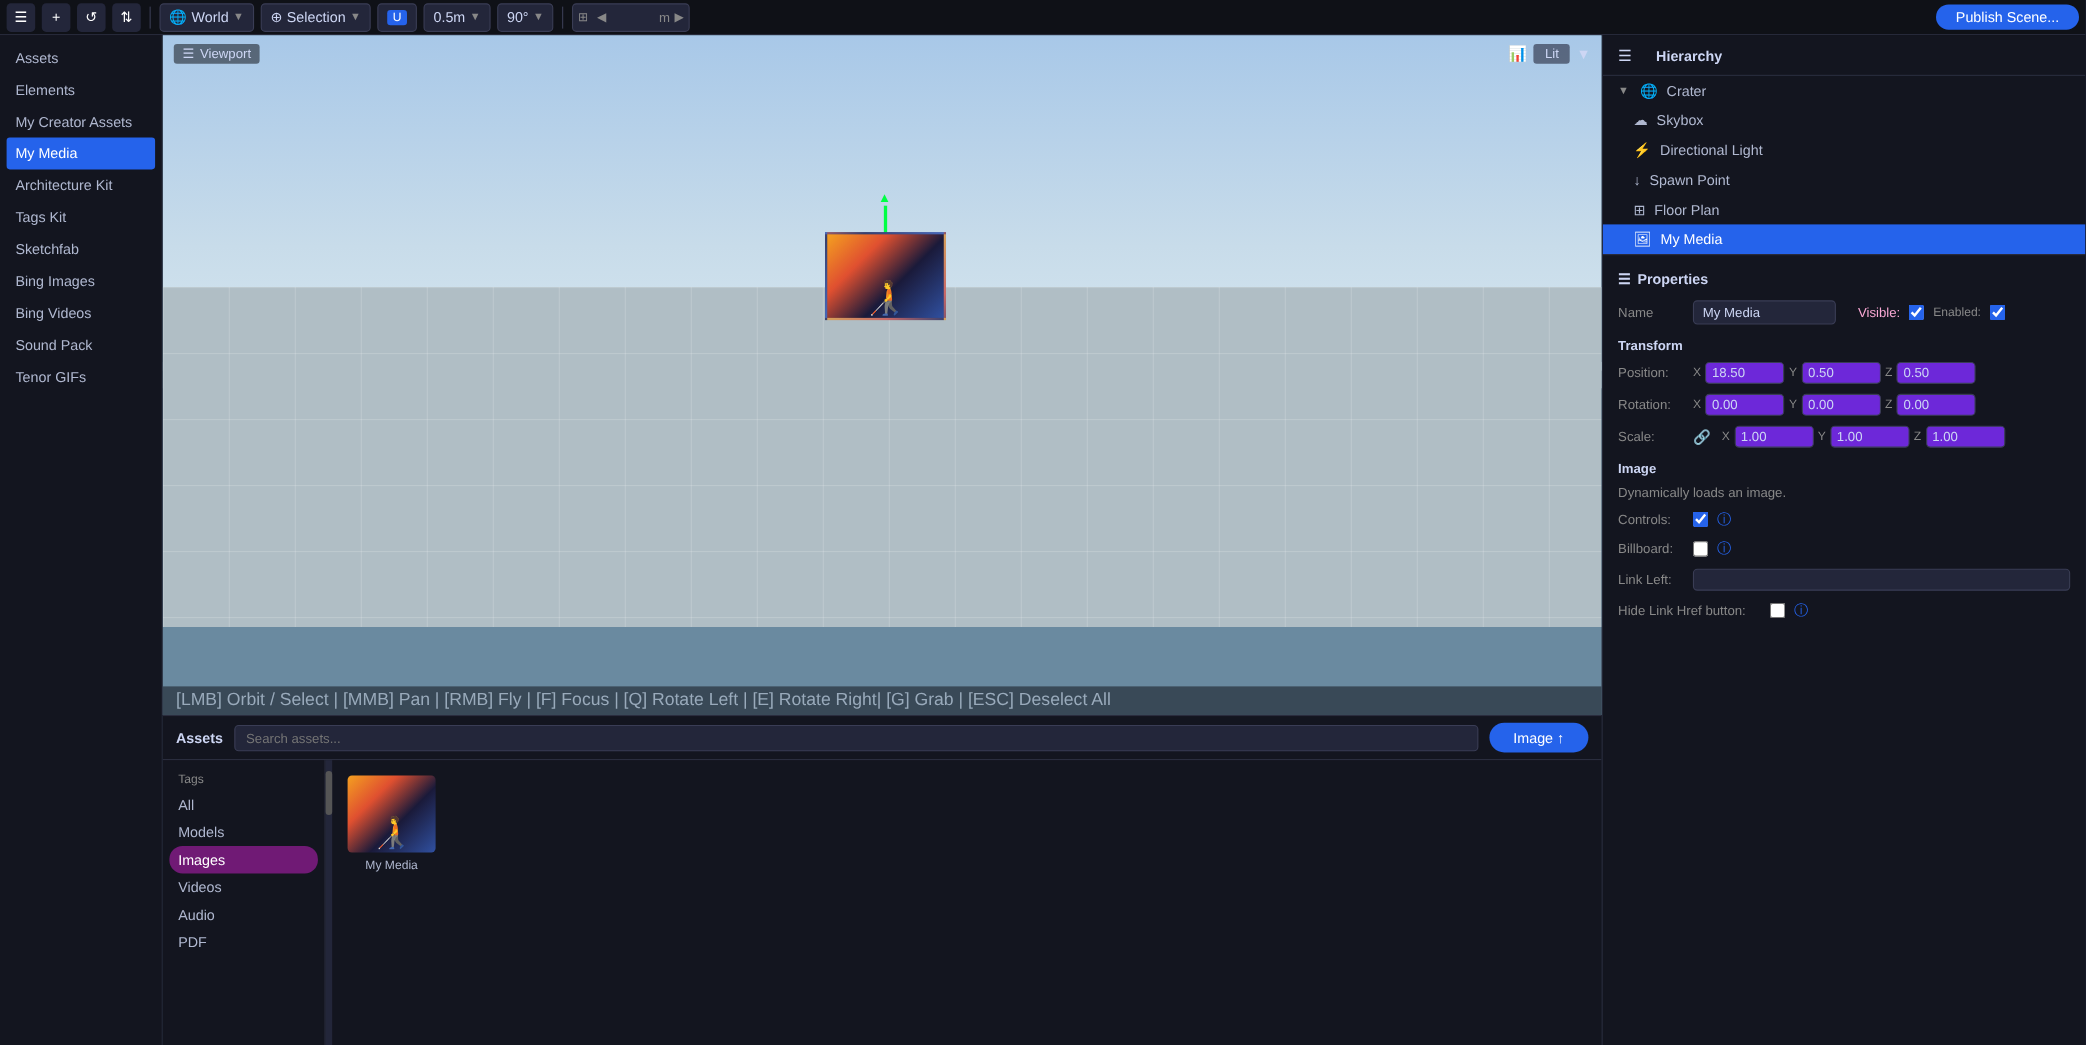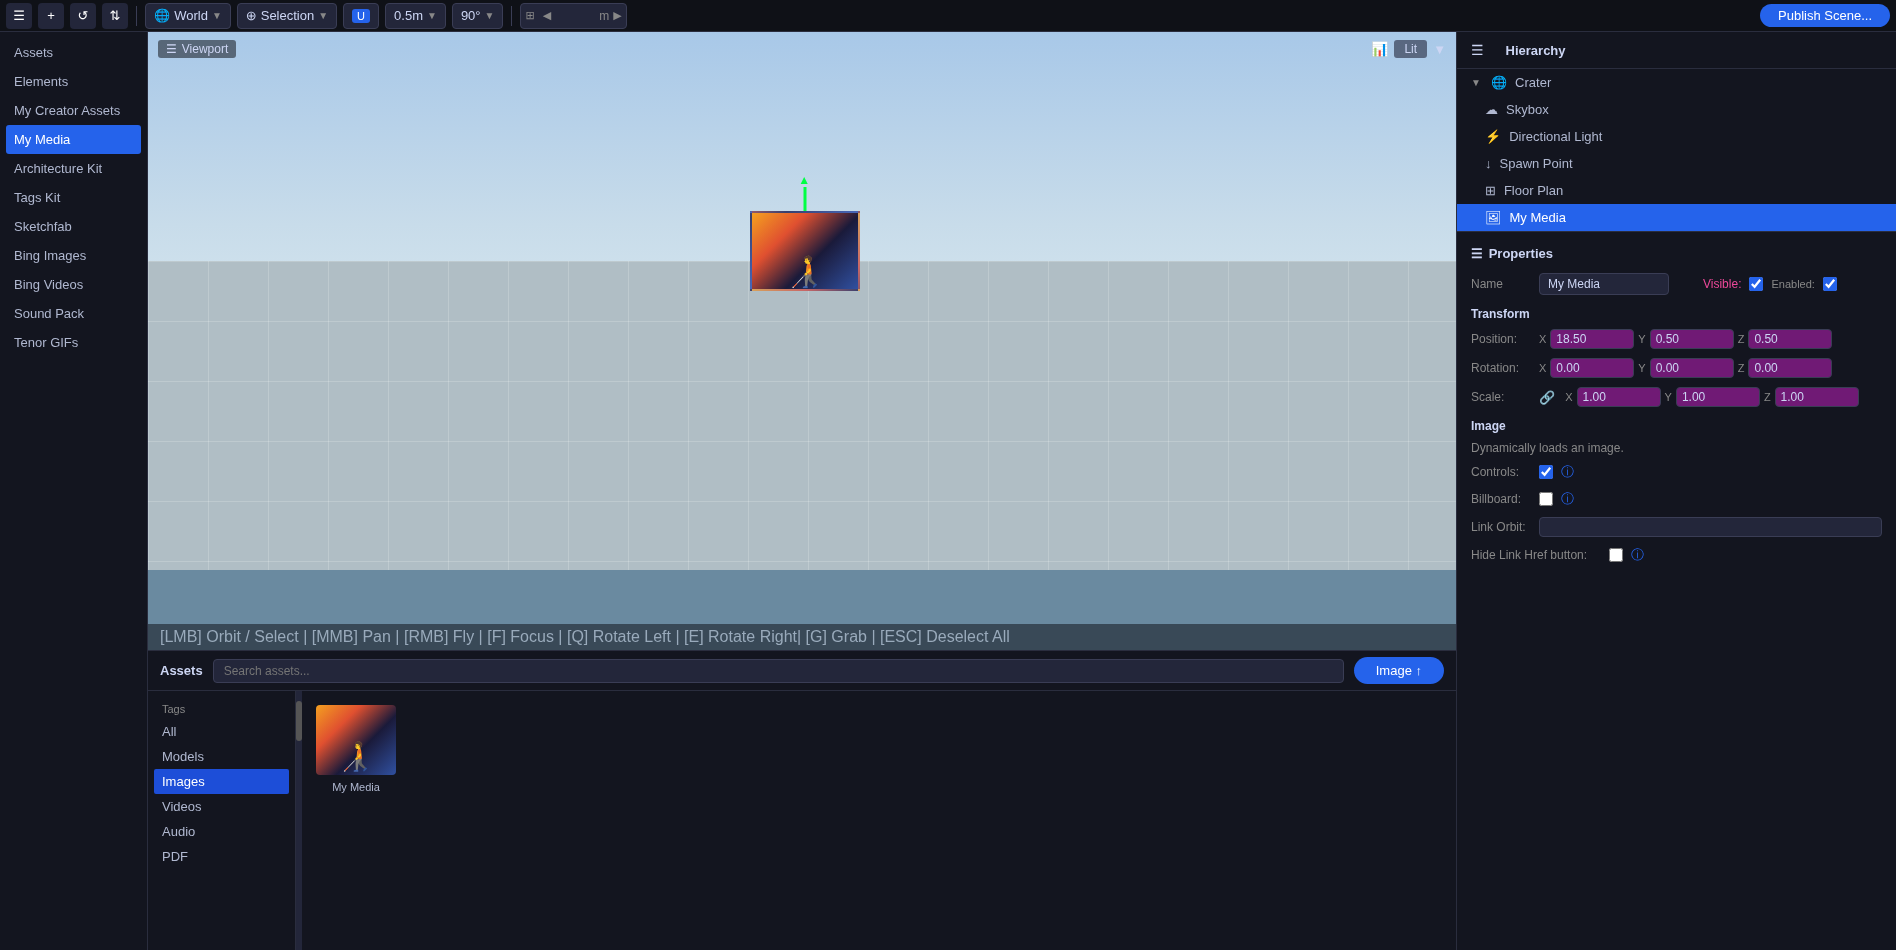--- a/index.html
+++ b/index.html
@@ -373,7 +373,7 @@
       <div class="prop-row">
         <span class="prop-label">Name</span>
         <input class="prop-input wide" value="My Media" style="">
-        <span style="margin-left:26px;color:#ec4899;font-size:12px;">Visible:</span>
+        <span style="margin-left:12px;color:#f9a8d4;font-size:12px;">Visible:</span>
         <input type="checkbox" class="prop-check" checked="" style="">
         <span style="color:#888;font-size:11px;">Enabled:</span>
         <input type="checkbox" class="prop-check" checked="" style="">

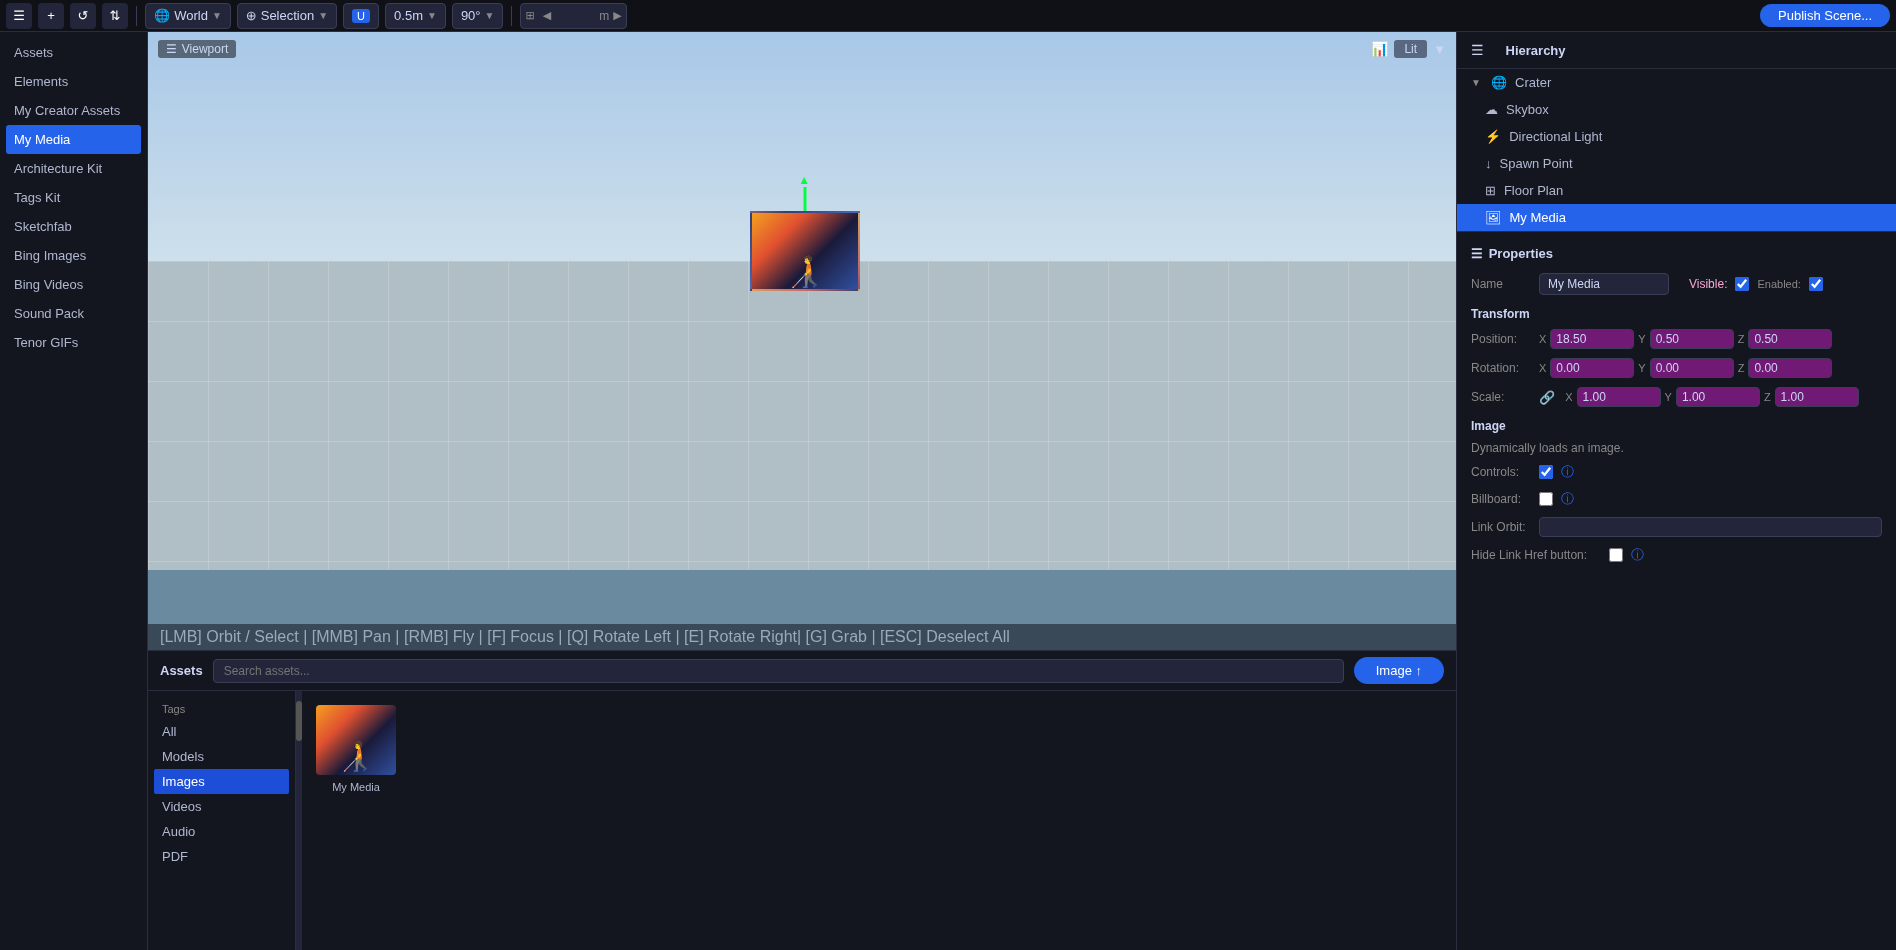--- a/index.html
+++ b/index.html
@@ -200,8 +200,8 @@
     .prop-xyz { display: flex; gap: 4px; align-items: center; }
     .prop-xyz-label { color: #888; font-size: 11px; }
     .prop-xyz-input {
-      background: #701a75; border: 1px solid #3a3d55; border-radius: 4px;
-      color: #cdd6f4; padding: 2px 5px; font-size: 12px; outline: none; width: 84px;
+      background: #6d28d9; border: 1px solid #3a3d55; border-radius: 4px;
+      color: #cdd6f4; padding: 2px 5px; font-size: 12px; outline: none; width: 72px;
     }
     .prop-check { width: 14px; height: 14px; accent-color: #2563eb; }
     .section-title { font-size: 12px; font-weight: 700; color: #cdd6f4; margin: 12px 0 8px; }

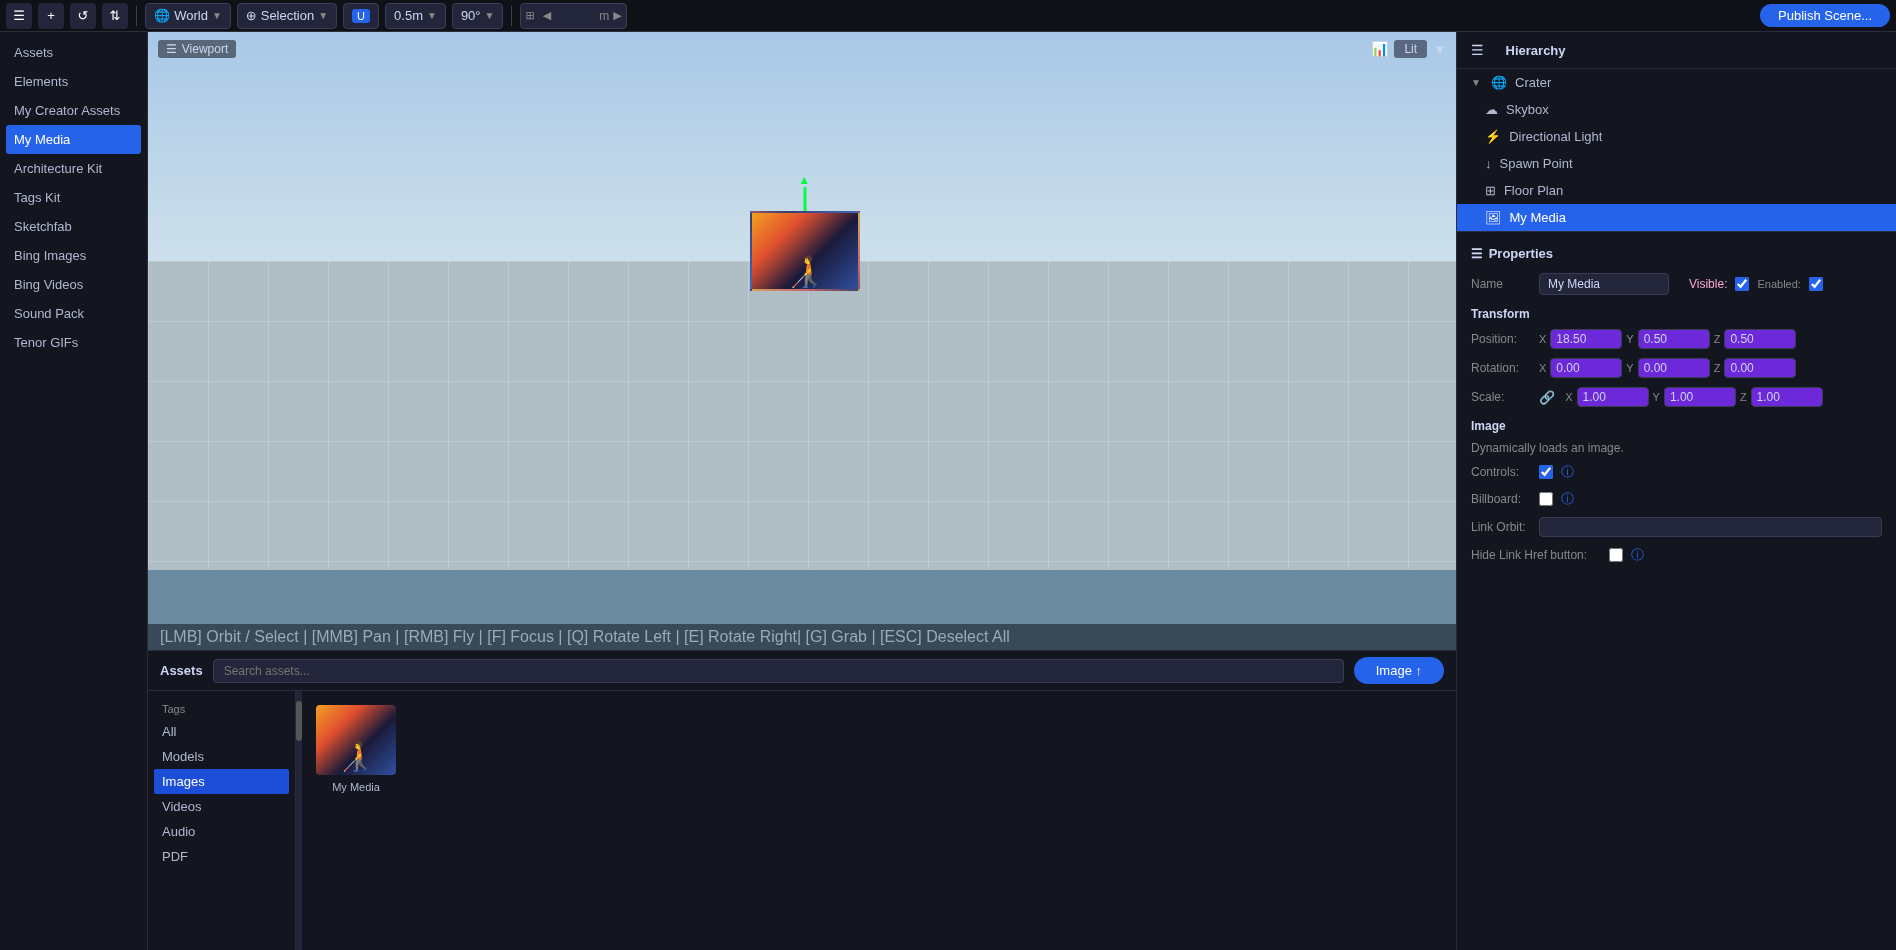--- a/index.html
+++ b/index.html
@@ -436,7 +436,7 @@
         </div>
 
         <div class="prop-row">
-          <span class="prop-label">Link Orbit:</span>
+          <span class="prop-label">Link Left:</span>
           <input class="prop-url-input" value="" style="">
         </div>
 

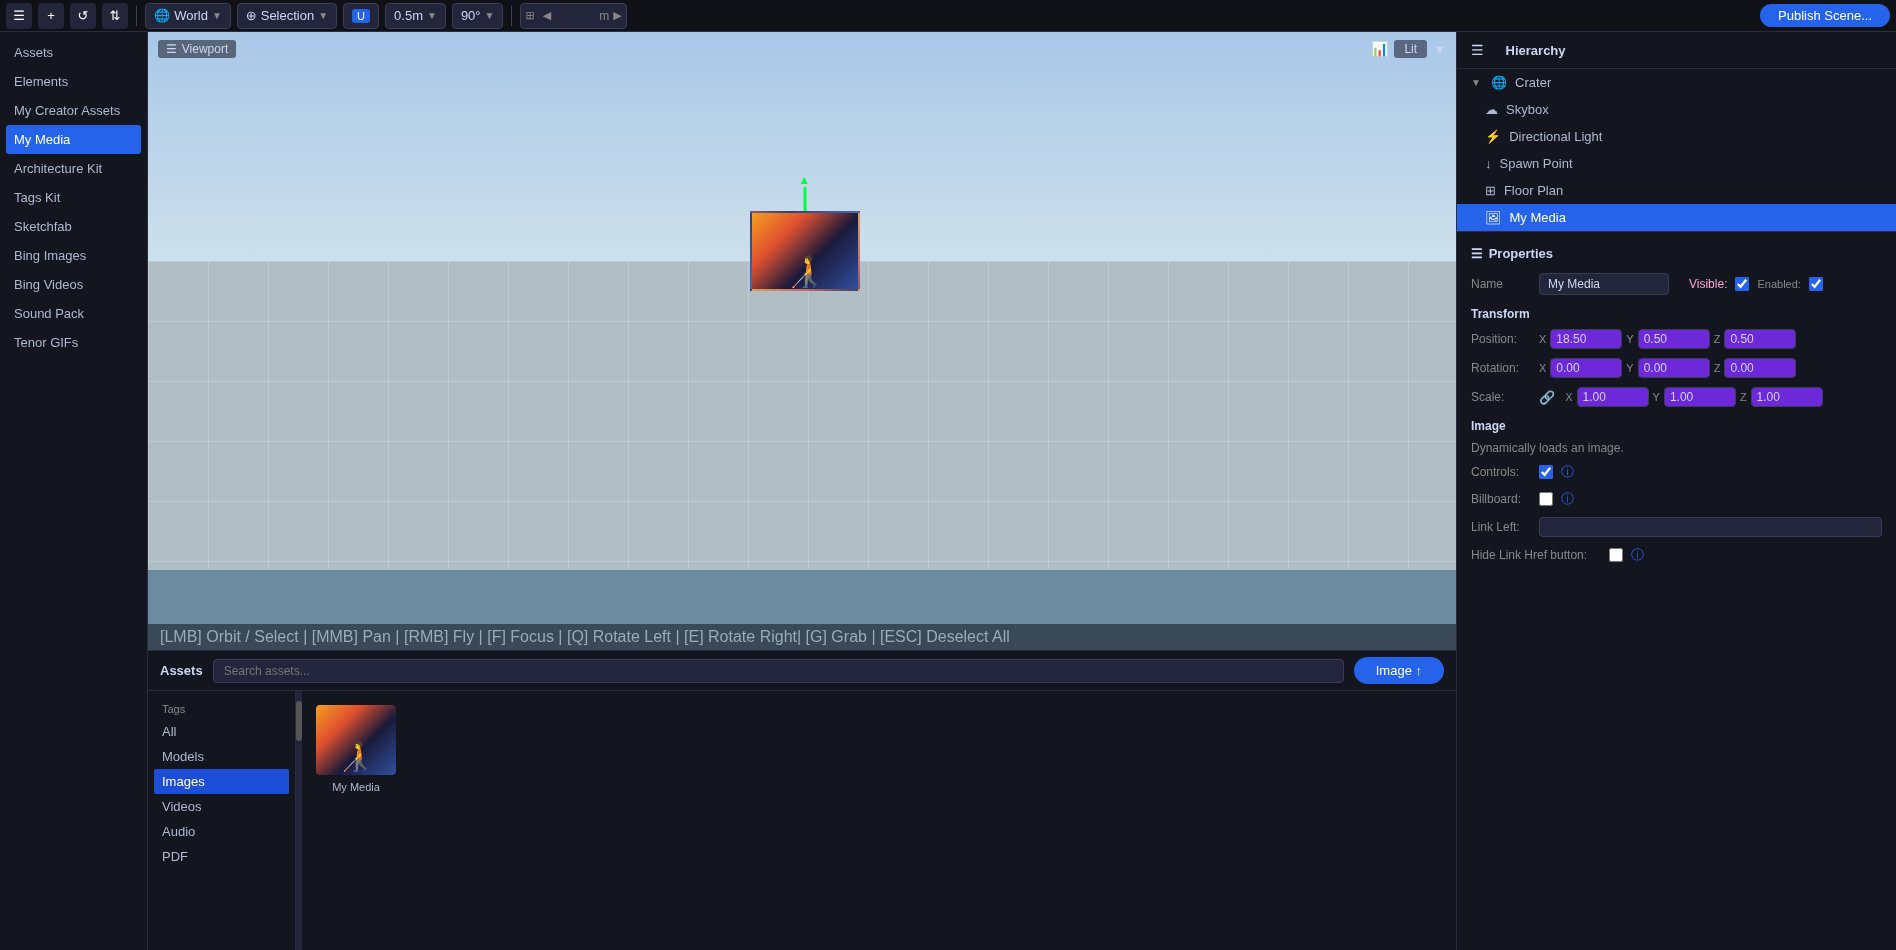--- a/index.html
+++ b/index.html
@@ -153,7 +153,7 @@
     .tag-item {
       padding: 5px 14px; cursor: pointer; color: #b0b8d0; font-size: 13px;
     }
-    .tag-item.active { background: #1d4ed8; color: #fff; border-radius: 2px; margin: 0 6px; padding: 5px 8px; }
+    .tag-item.active { background: #701a75; color: #fff; border-radius: 12px; margin: 0 6px; padding: 5px 8px; }
     #assets-scrollbar { width: 6px; background: #23263a; }
     #assets-scrollbar-thumb { width: 6px; height: 40px; background: #555; border-radius: 3px; margin-top: 10px; }
     #assets-content { flex: 1; padding: 14px; display: flex; flex-wrap: wrap; gap: 14px; align-content: flex-start; }

